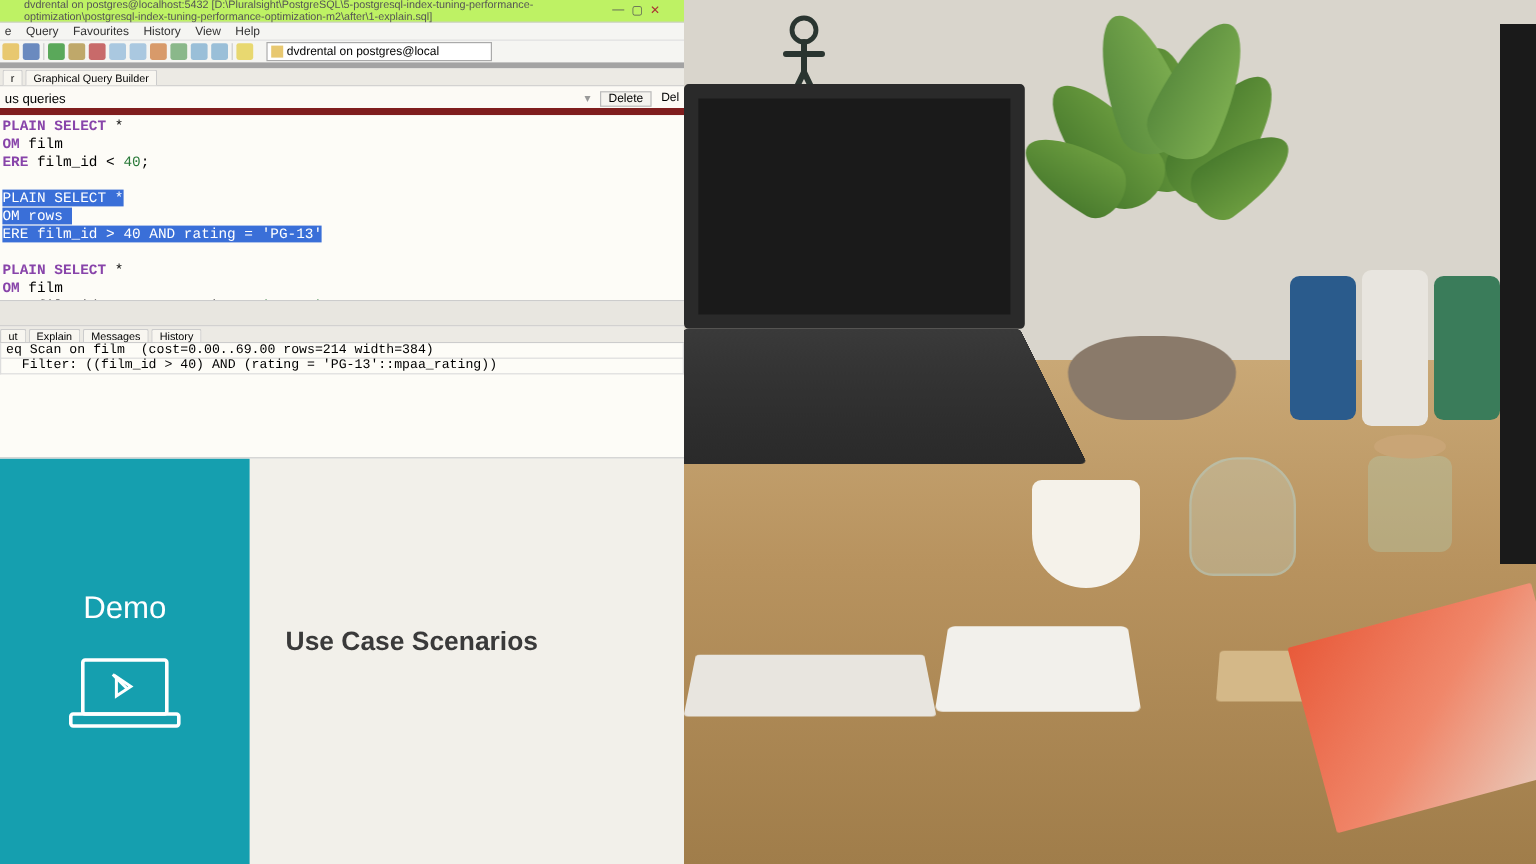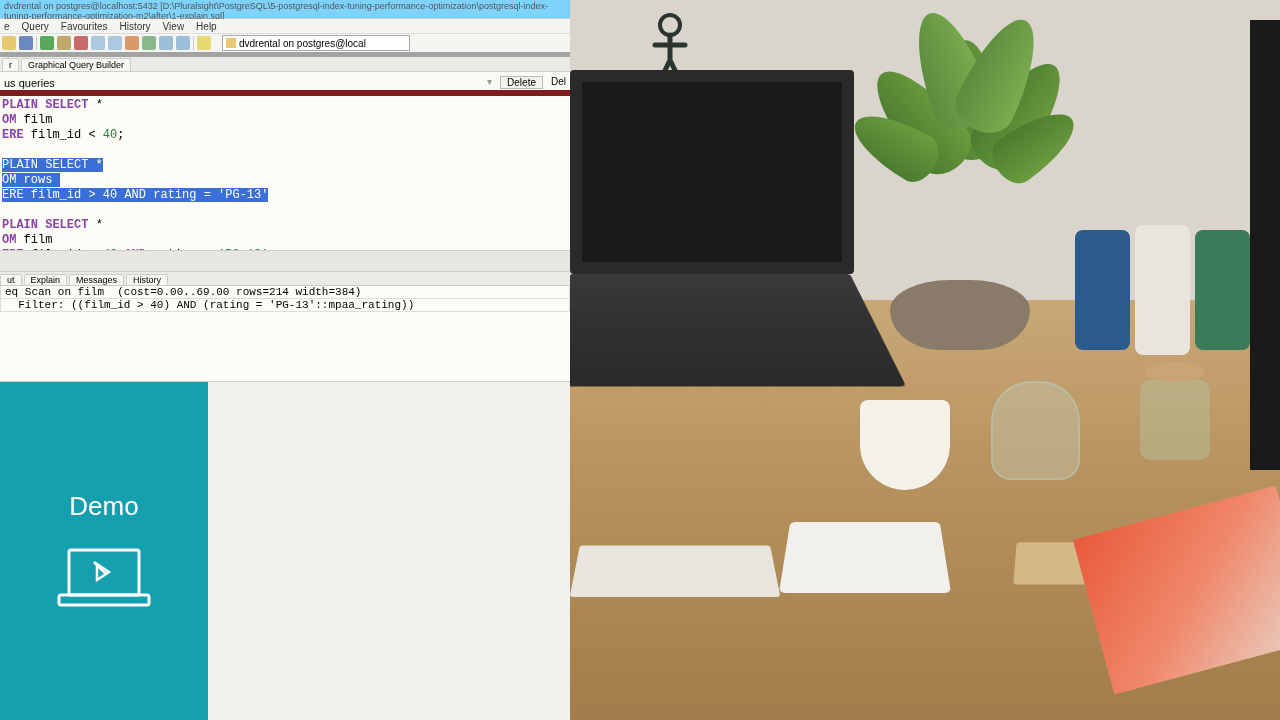--- a/index.html
+++ b/index.html
@@ -222,15 +222,14 @@
   
   .titlebar {
     height: 16px;
-    background: #7dd3fc;
+    background: #bef264;
     font-size: 9px;
     color: #555;
-    padding: 1px 4px;
+    padding: 1px 20px;
     display: flex;
     justify-content: space-between;
     align-items: center;
     border-bottom: 1px solid #ccc;
-    flex-direction: column;
   }
   .win-controls {
     display: flex;

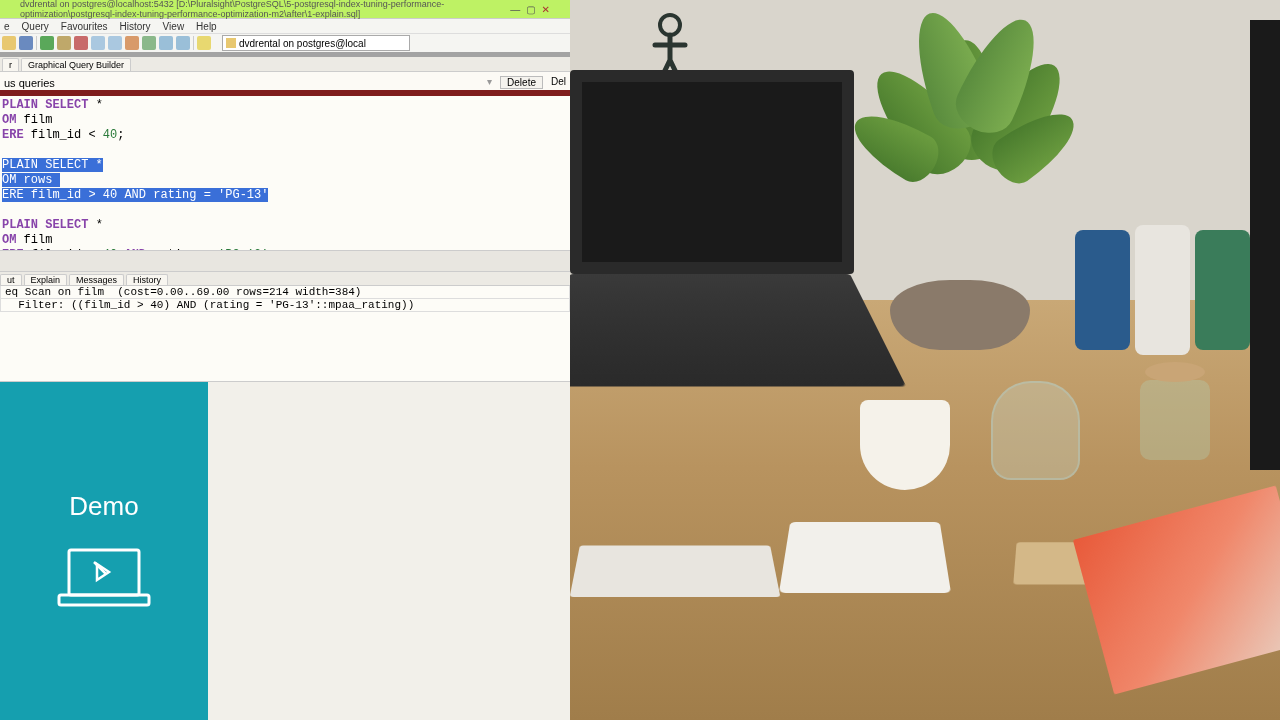--- a/index.html
+++ b/index.html
@@ -512,6 +512,7 @@
       </svg>
     </div>
     <div class="slide-right">
+      <div class="use-case">Use Case Scenarios</div>
     </div>
   </div>
 </div>

